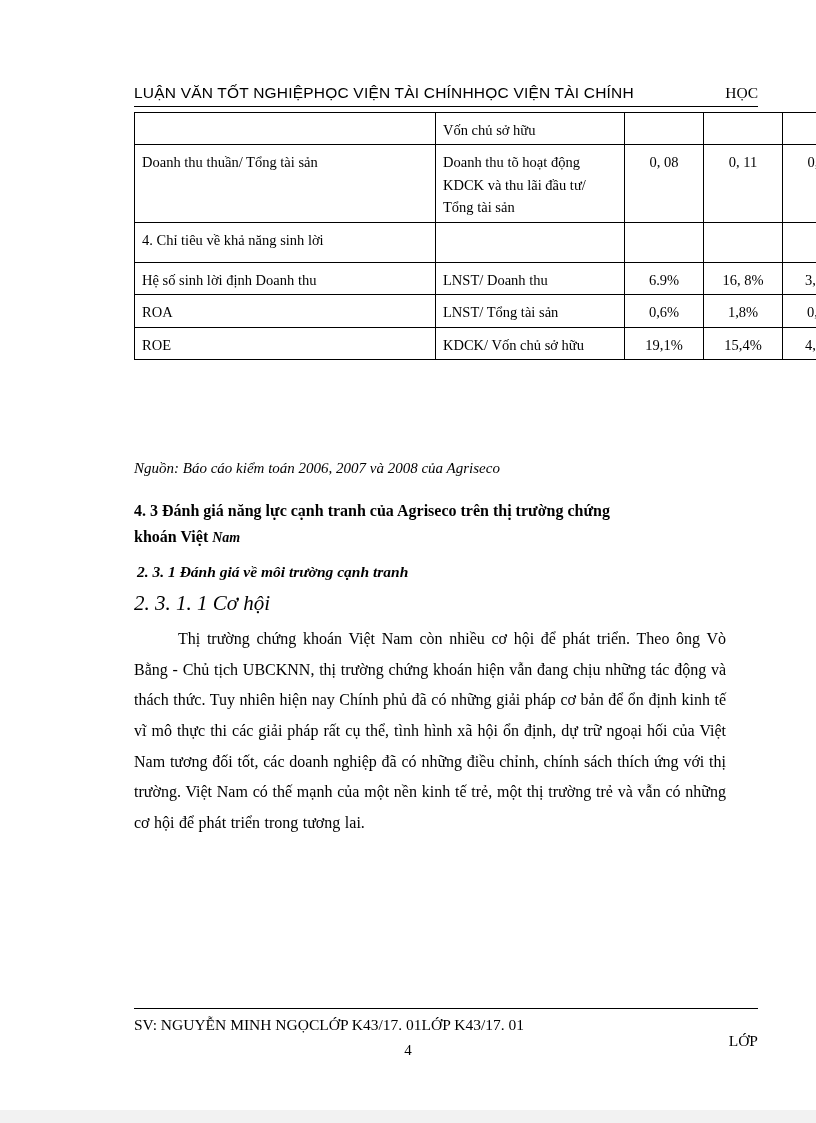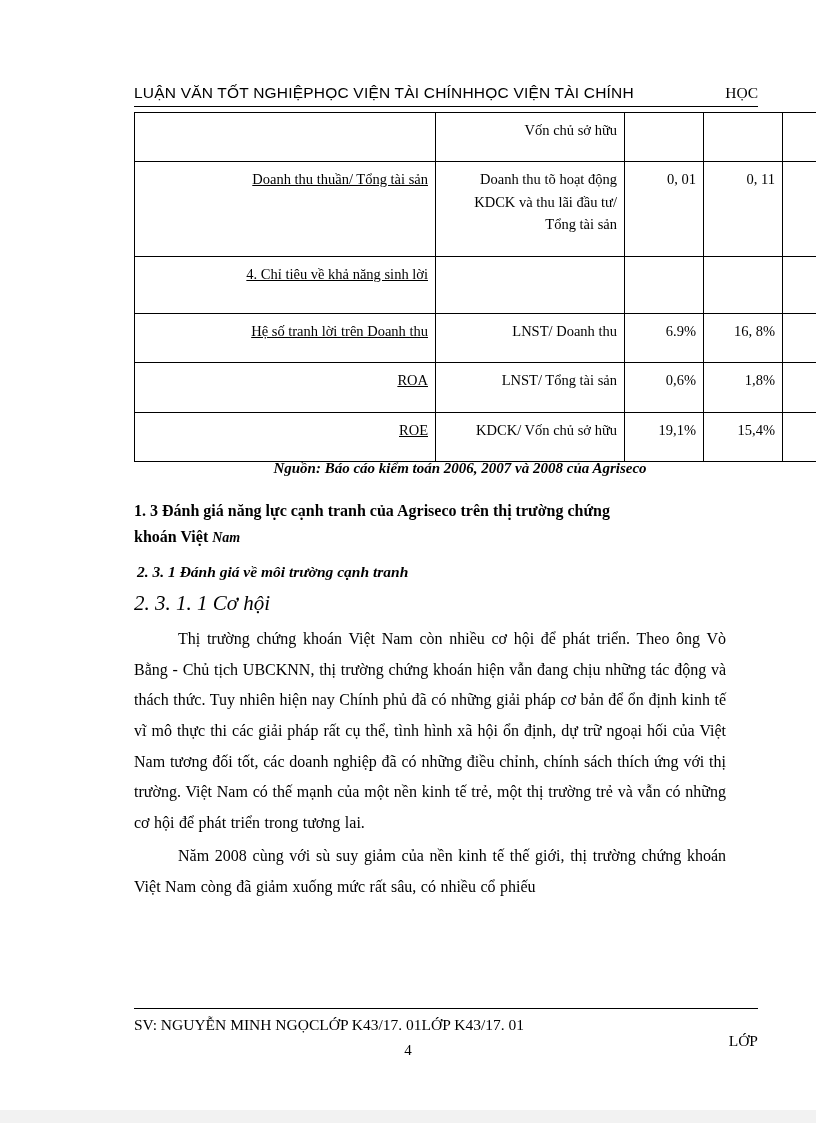--- a/index.html
+++ b/index.html
@@ -77,10 +77,9 @@
   }
   table.fin td {
     border: 1.3px solid #000;
-    padding: 6px 7px 20px 7px;
+    padding: 6px 7px 3px 7px;
     vertical-align: top;
     line-height: 1.55;
-    text-align: right;
   }
   td.c1 { width: 286px; text-decoration: underline; }
   td.c2 { width: 174px; }

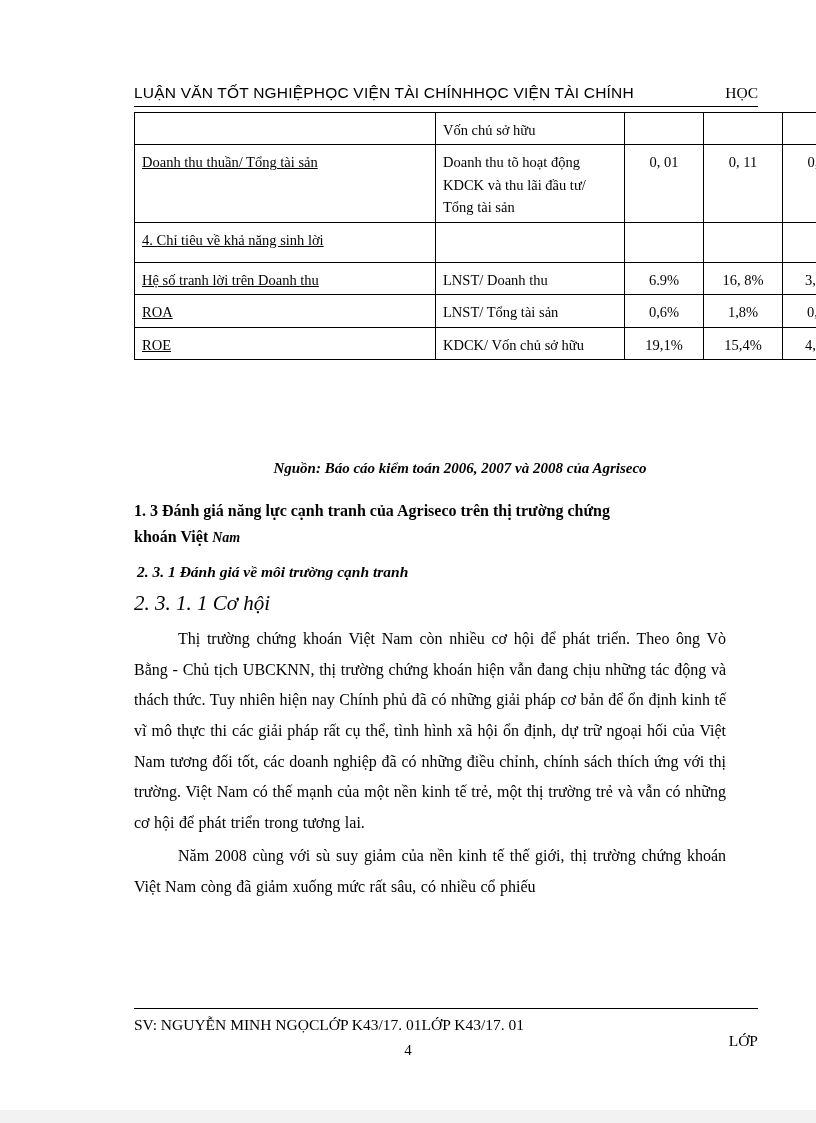--- a/index.html
+++ b/index.html
@@ -81,7 +81,7 @@
     vertical-align: top;
     line-height: 1.55;
   }
-  td.c1 { width: 286px; text-decoration: underline; }
+  td.c1 { width: 286px; }
   td.c2 { width: 174px; }
   td.c3, td.c4, td.c5 { width: 64px; text-align: center; }
   .cellnum { text-align: center; white-space: nowrap; }

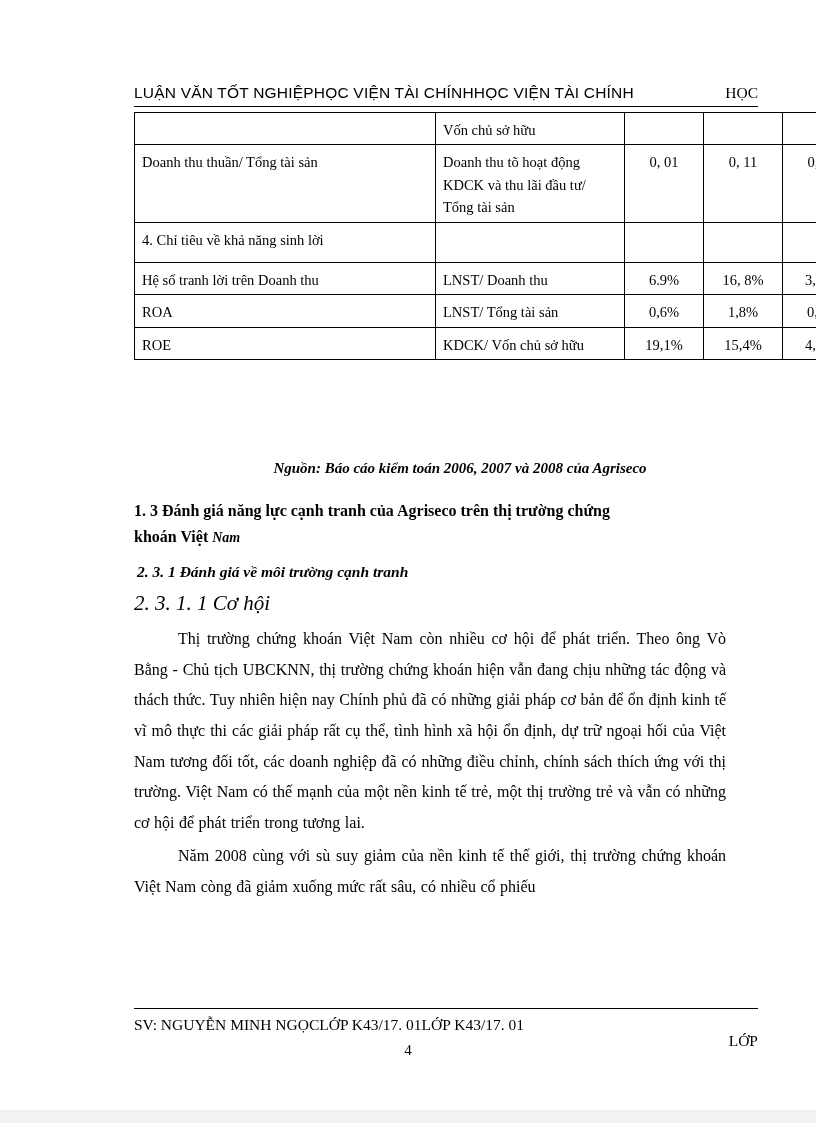--- a/index.html
+++ b/index.html
@@ -212,7 +212,7 @@
         <tr>
           <td class="c1">Doanh thu thuần/ Tổng tài sản</td>
           <td class="c2 tall-label">Doanh thu tõ hoạt động KDCK và thu lãi đầu tư/ Tổng tài sản</td>
-          <td class="c3 cellnum">0, 01</td>
+          <td class="c3 cellnum">0, 08</td>
           <td class="c4 cellnum">0, 11</td>
           <td class="c5 cellnum">0, 13</td>
         </tr>

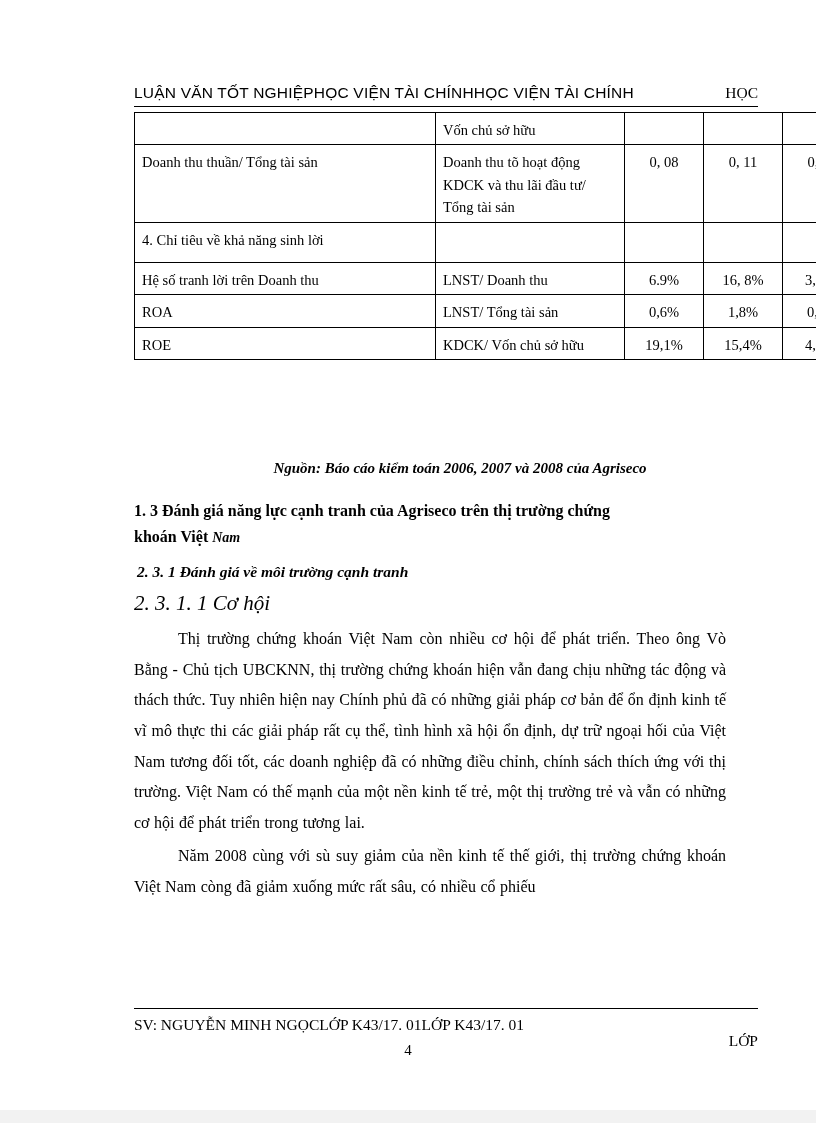--- a/index.html
+++ b/index.html
@@ -224,7 +224,7 @@
           <td class="c5 cellnum"></td>
         </tr>
         <tr>
-          <td class="c1">Hệ số tranh lời trên Doanh thu</td>
+          <td class="c1">Hệ số sinh lời định Doanh thu</td>
           <td class="c2">LNST/ Doanh thu</td>
           <td class="c3 cellnum">6.9%</td>
           <td class="c4 cellnum">16, 8%</td>

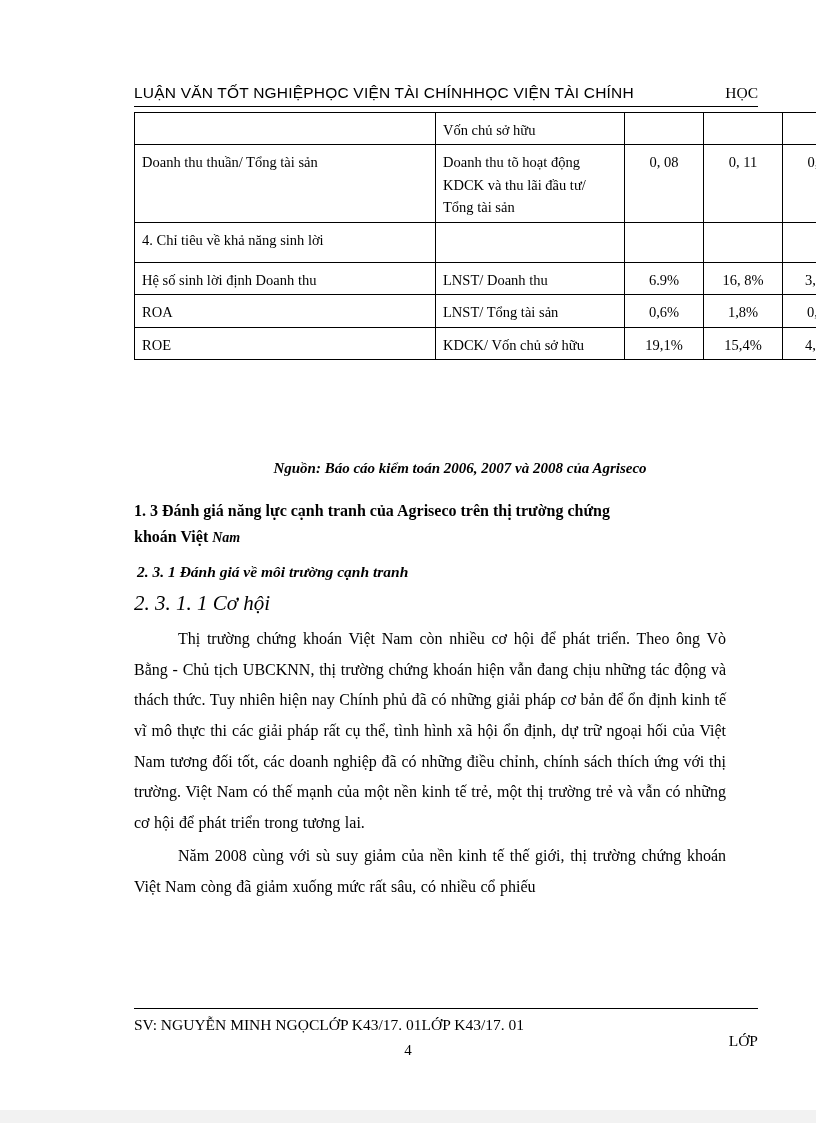--- a/index.html
+++ b/index.html
@@ -94,11 +94,10 @@
     top: 460px;
     left: 134px;
     width: 652px;
-    text-align: center;
+    text-align: left;
     font-style: italic;
     font-size: 15px;
     font-family: "Liberation Serif", serif;
-    font-weight: bold;
   }
 
   

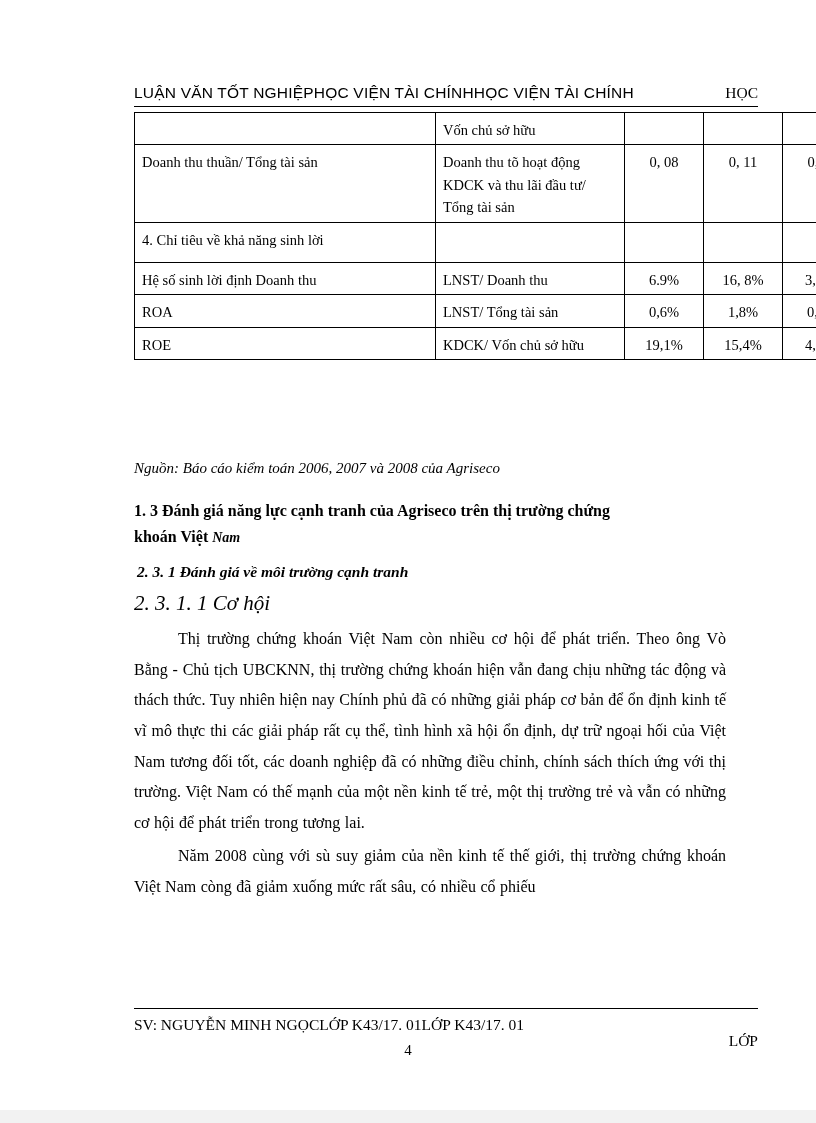--- a/index.html
+++ b/index.html
@@ -251,7 +251,7 @@
 
   <div class="body">
     <div class="h2">
-      <span>1. 3 Đánh giá năng lực cạnh tranh của Agriseco trên thị trường chứng</span><br>
+      <span>4. 3 Đánh giá năng lực cạnh tranh của Agriseco trên thị trường chứng</span><br>
       <span>khoán Việt </span><span class="small">Nam</span>
     </div>
     <div class="h3">2. 3. 1 Đánh giá về môi trường cạnh tranh</div>

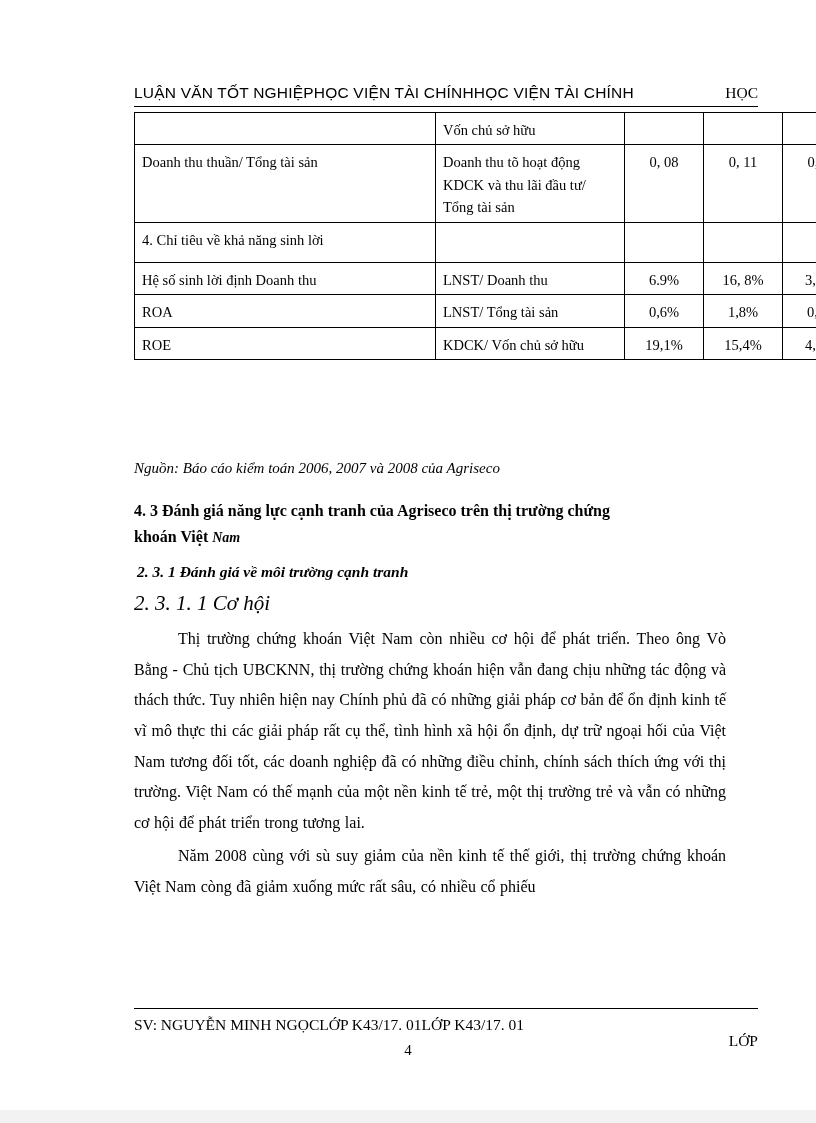--- a/index.html
+++ b/index.html
@@ -257,7 +257,6 @@
     <div class="h3">2. 3. 1 Đánh giá về môi trường cạnh tranh</div>
     <div class="h4">2. 3. 1. 1 Cơ hội</div>
     <p class="para">Thị trường chứng khoán Việt Nam còn nhiều cơ hội để phát triển. Theo ông Vò Bằng - Chủ tịch UBCKNN, thị trường chứng khoán hiện vẫn đang chịu những tác động và thách thức. Tuy nhiên hiện nay Chính phủ đã có những giải pháp cơ bản để ổn định kinh tế vĩ mô thực thi các giải pháp rất cụ thể, tình hình xã hội ổn định, dự trữ ngoại hối của Việt Nam tương đối tốt, các doanh nghiệp đã có những điều chỉnh, chính sách thích ứng với thị trường. Việt Nam có thế mạnh của một nền kinh tế trẻ, một thị trường trẻ và vẫn có những cơ hội để phát triển trong tương lai.</p>
-    <p class="para">Năm 2008 cùng với sù suy giảm của nền kinh tế thế giới, thị trường chứng khoán Việt Nam còng đã giảm xuống mức rất sâu, có nhiều cổ phiếu</p>
   </div>
 
   <div class="footer-rule"></div>

